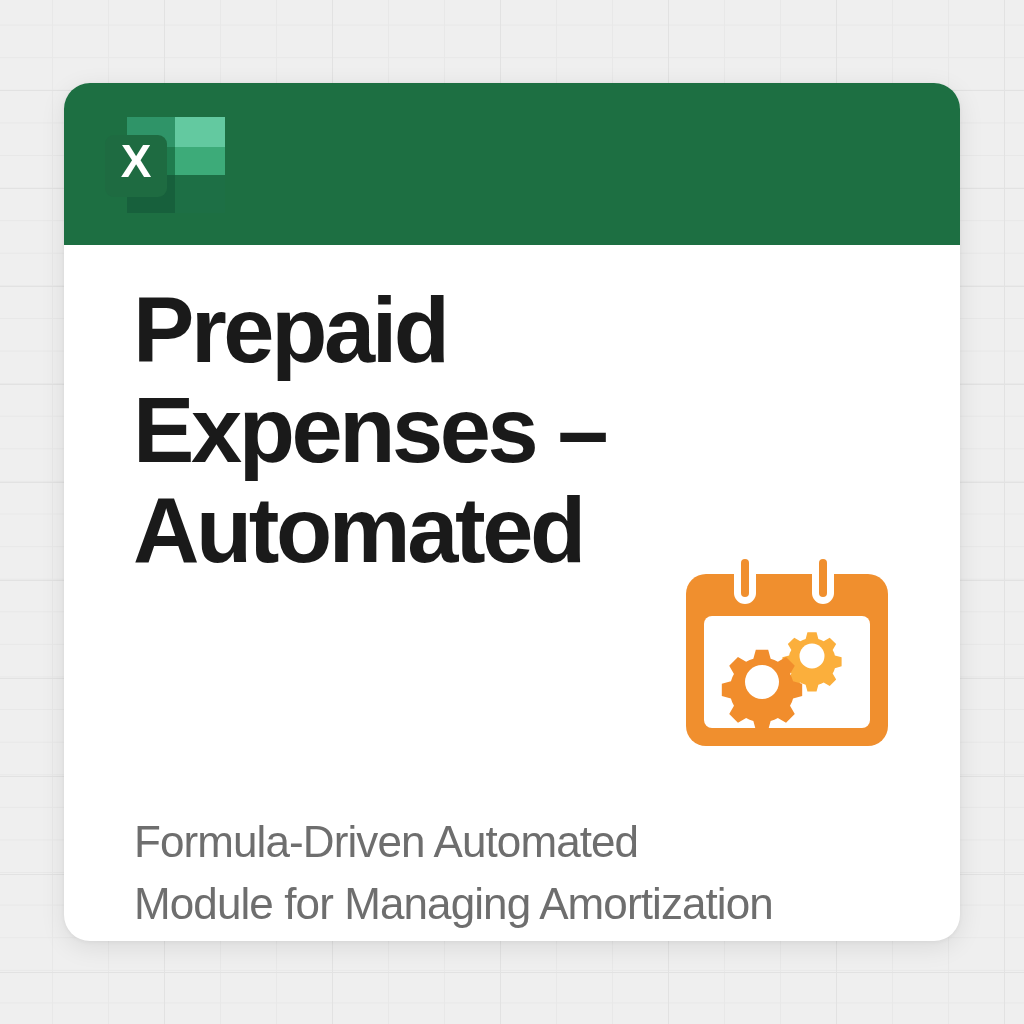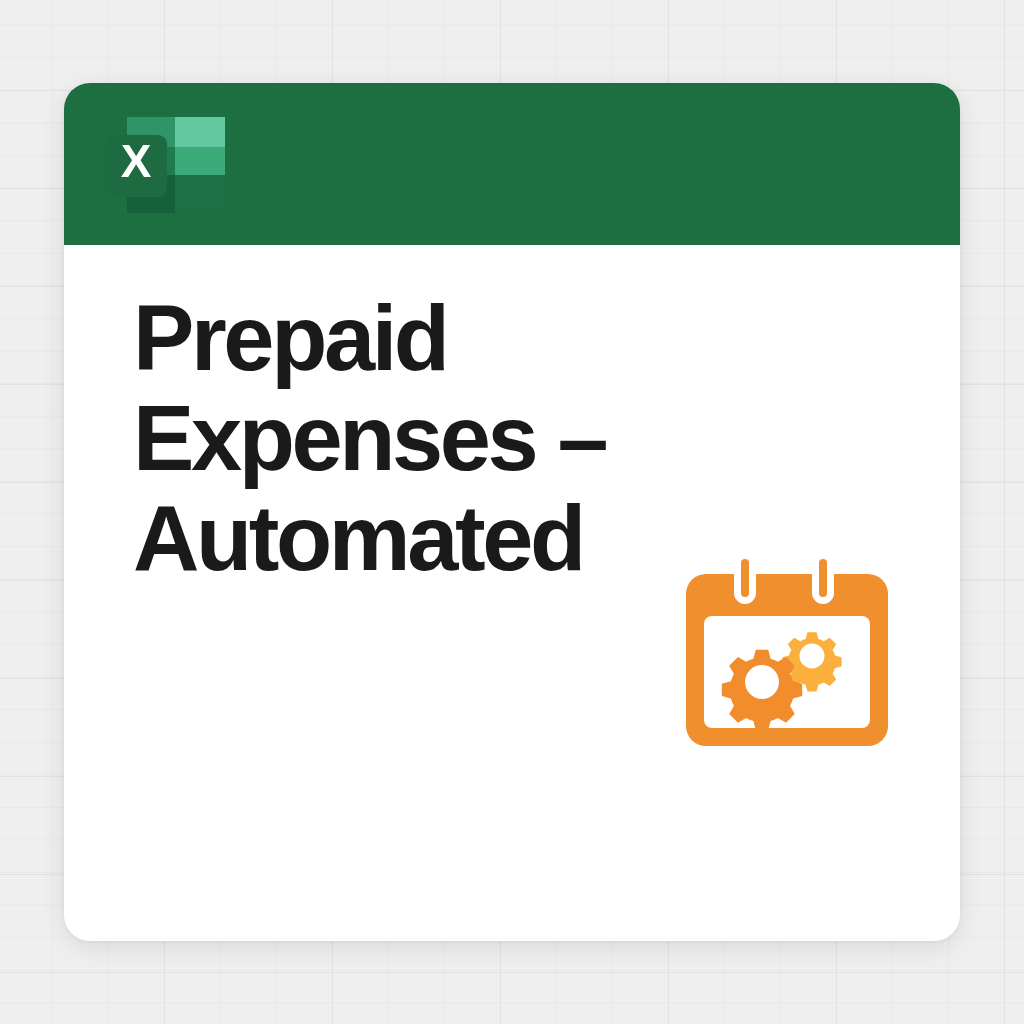--- a/index.html
+++ b/index.html
@@ -73,7 +73,7 @@
   #title {
     position: absolute;
     left: 69px;
-    top: 43px;
+    top: 35px;
     width: 620px;
     font-size: 92px;
     line-height: 100px;

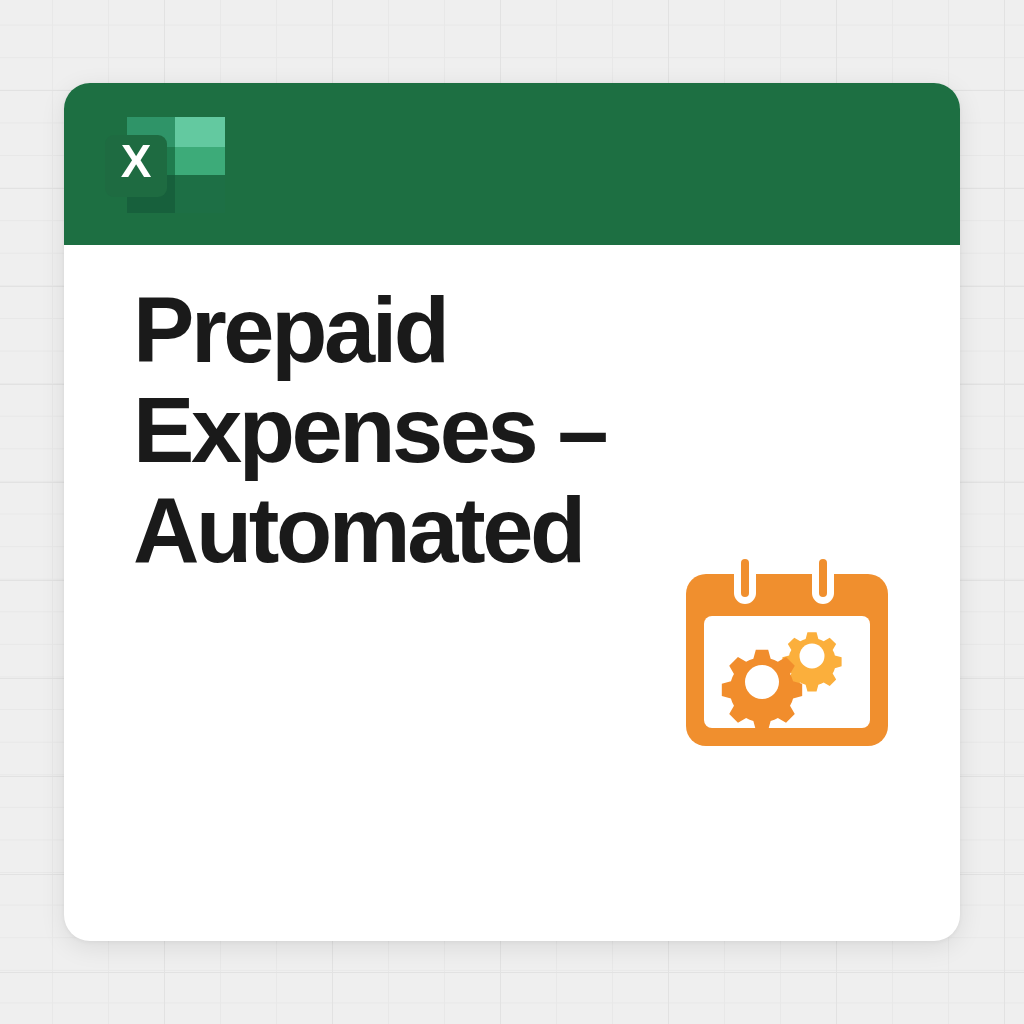--- a/index.html
+++ b/index.html
@@ -179,6 +179,8 @@
         </svg>
       </div>
 
+      <div id="subtitle">Formula-Driven Automated
+Module for Managing Amortization</div>
 
     </div>
 

